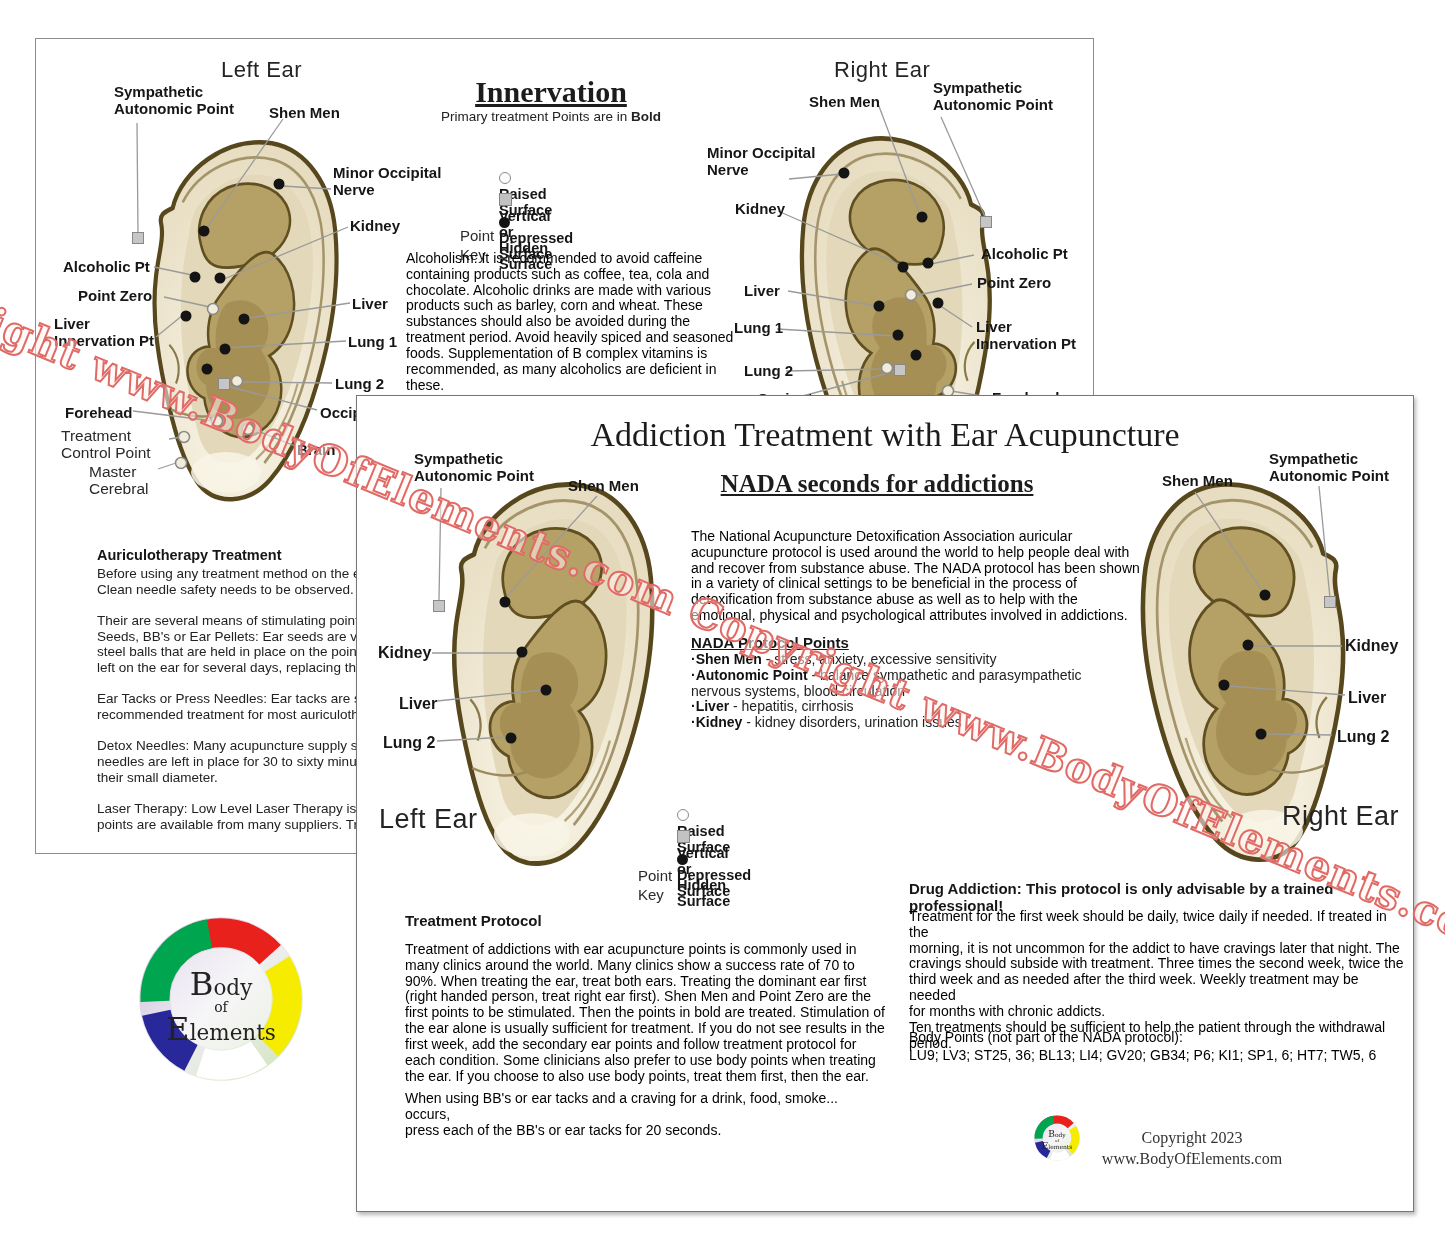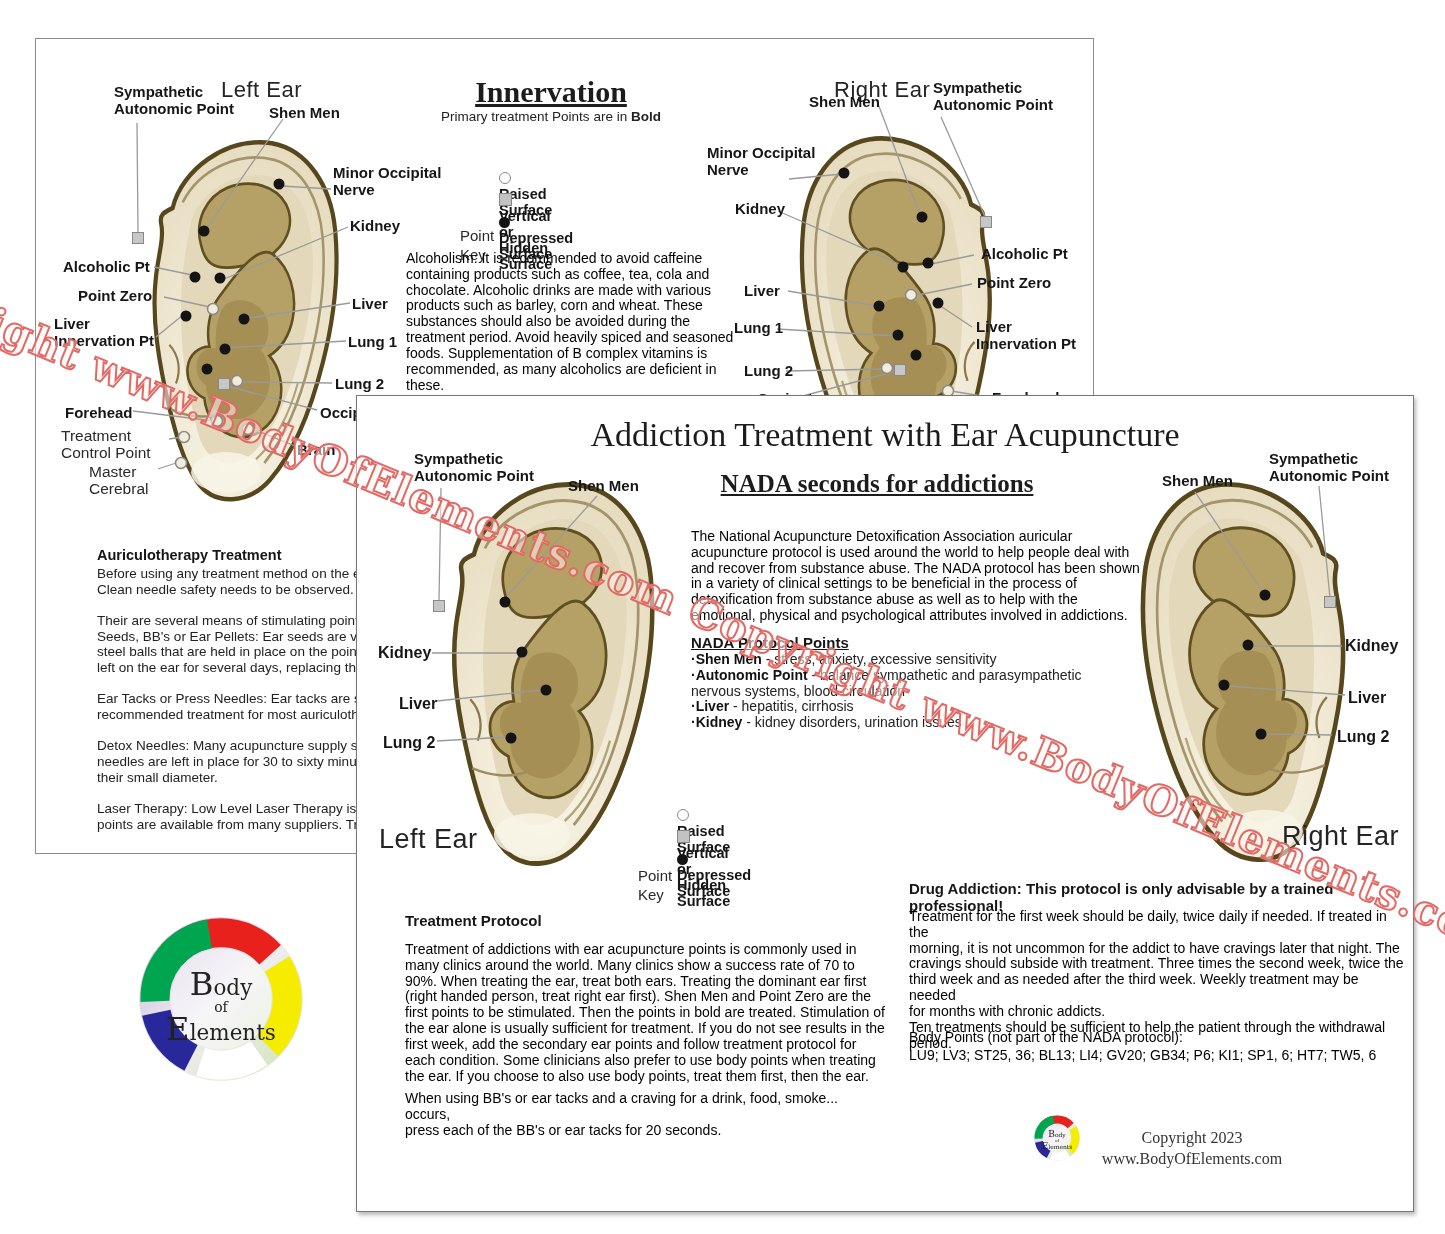--- a/index.html
+++ b/index.html
@@ -15,7 +15,7 @@
   .overlay{position:absolute;left:0;top:0;pointer-events:none;}
   .lbl{position:absolute;font-size:15px;font-weight:bold;line-height:1.12;white-space:pre-line;color:#161616;}
   .lbl.reg{font-weight:normal;color:#2a2a2a;font-size:15.5px;}
-  .ear-title{position:absolute;font-size:22px;color:#242424;letter-spacing:.5px;margin-top:20px;}
+  .ear-title{position:absolute;font-size:22px;color:#242424;letter-spacing:.5px;}
   .ear-title.big{font-size:27px;}
   .main-title{position:absolute;text-align:center;font-family:"Liberation Serif",serif;}
   .para{position:absolute;font-size:14px;line-height:1.13;white-space:pre-line;color:#000000;}

